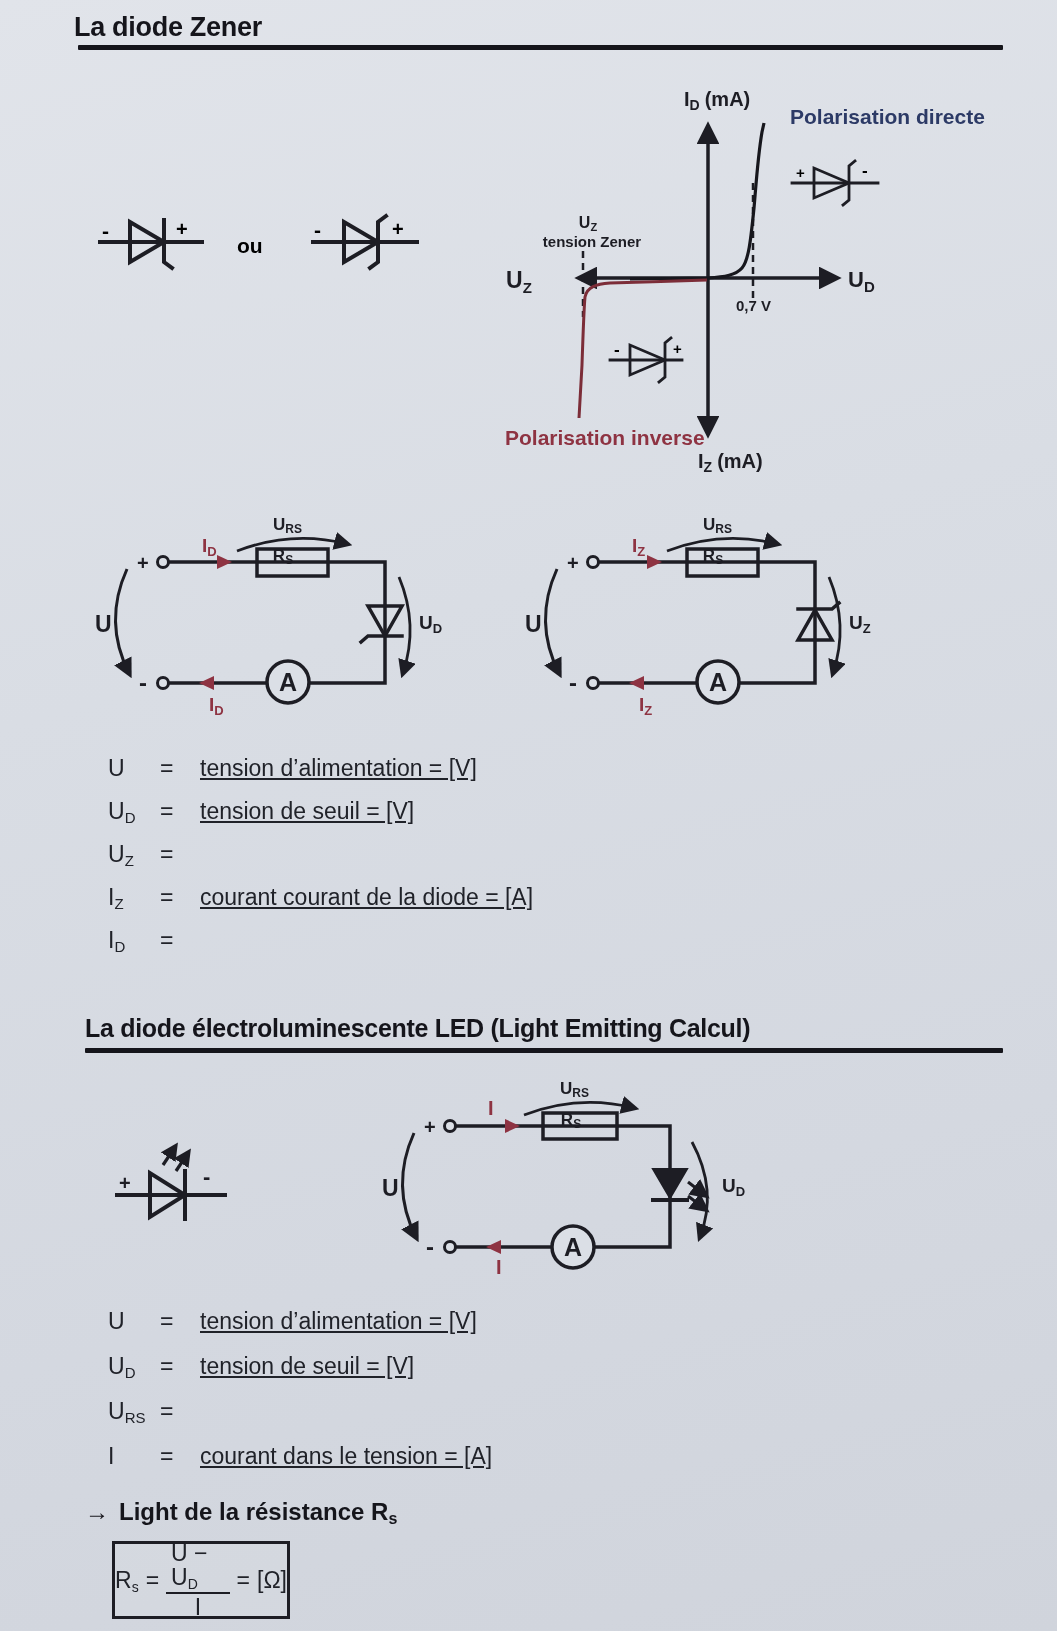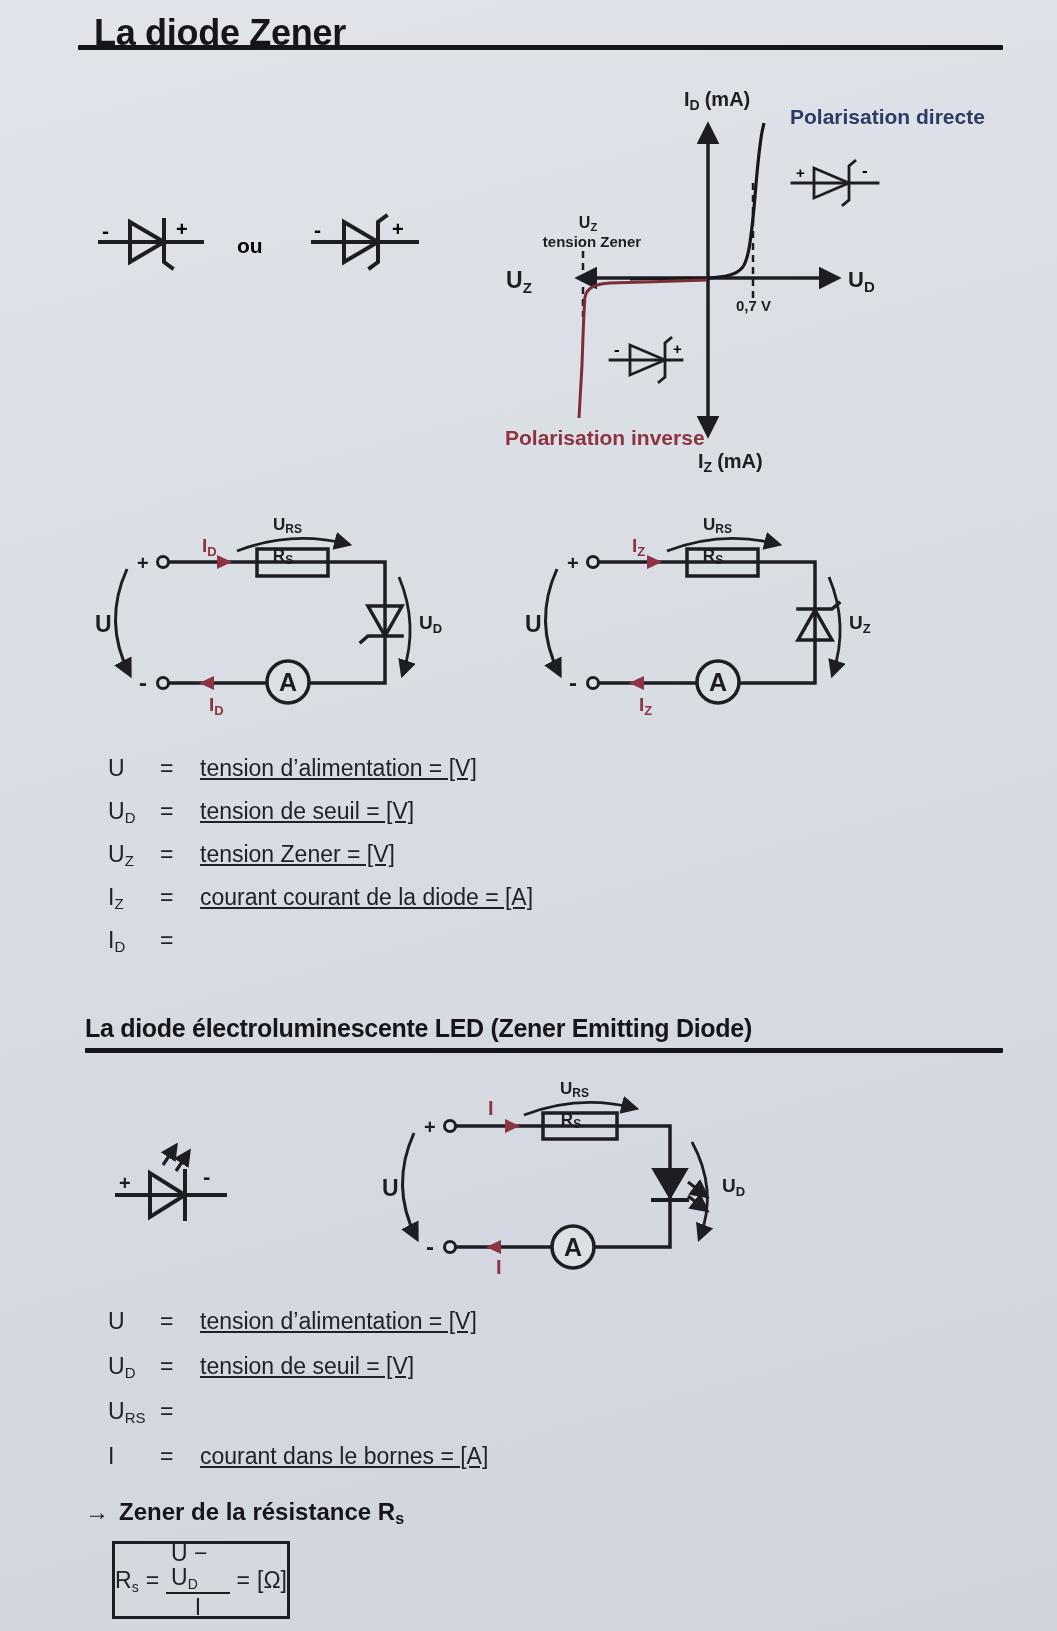--- a/index.html
+++ b/index.html
@@ -38,7 +38,7 @@
 
 <div class="page">
 
-  <div class="abs sec-title" style="left:94px; top:12px; font-size:36px;">La diode Zener</div>
+  <div class="abs sec-title" style="left:74px; top:12px; font-size:27px;">La diode Zener</div>
   <div class="abs rule" style="left:78px; top:45px; width:925px;"></div>
 
   <svg class="abs" style="left:92px; top:205px;" width="340" height="75" viewBox="0 0 340 75">

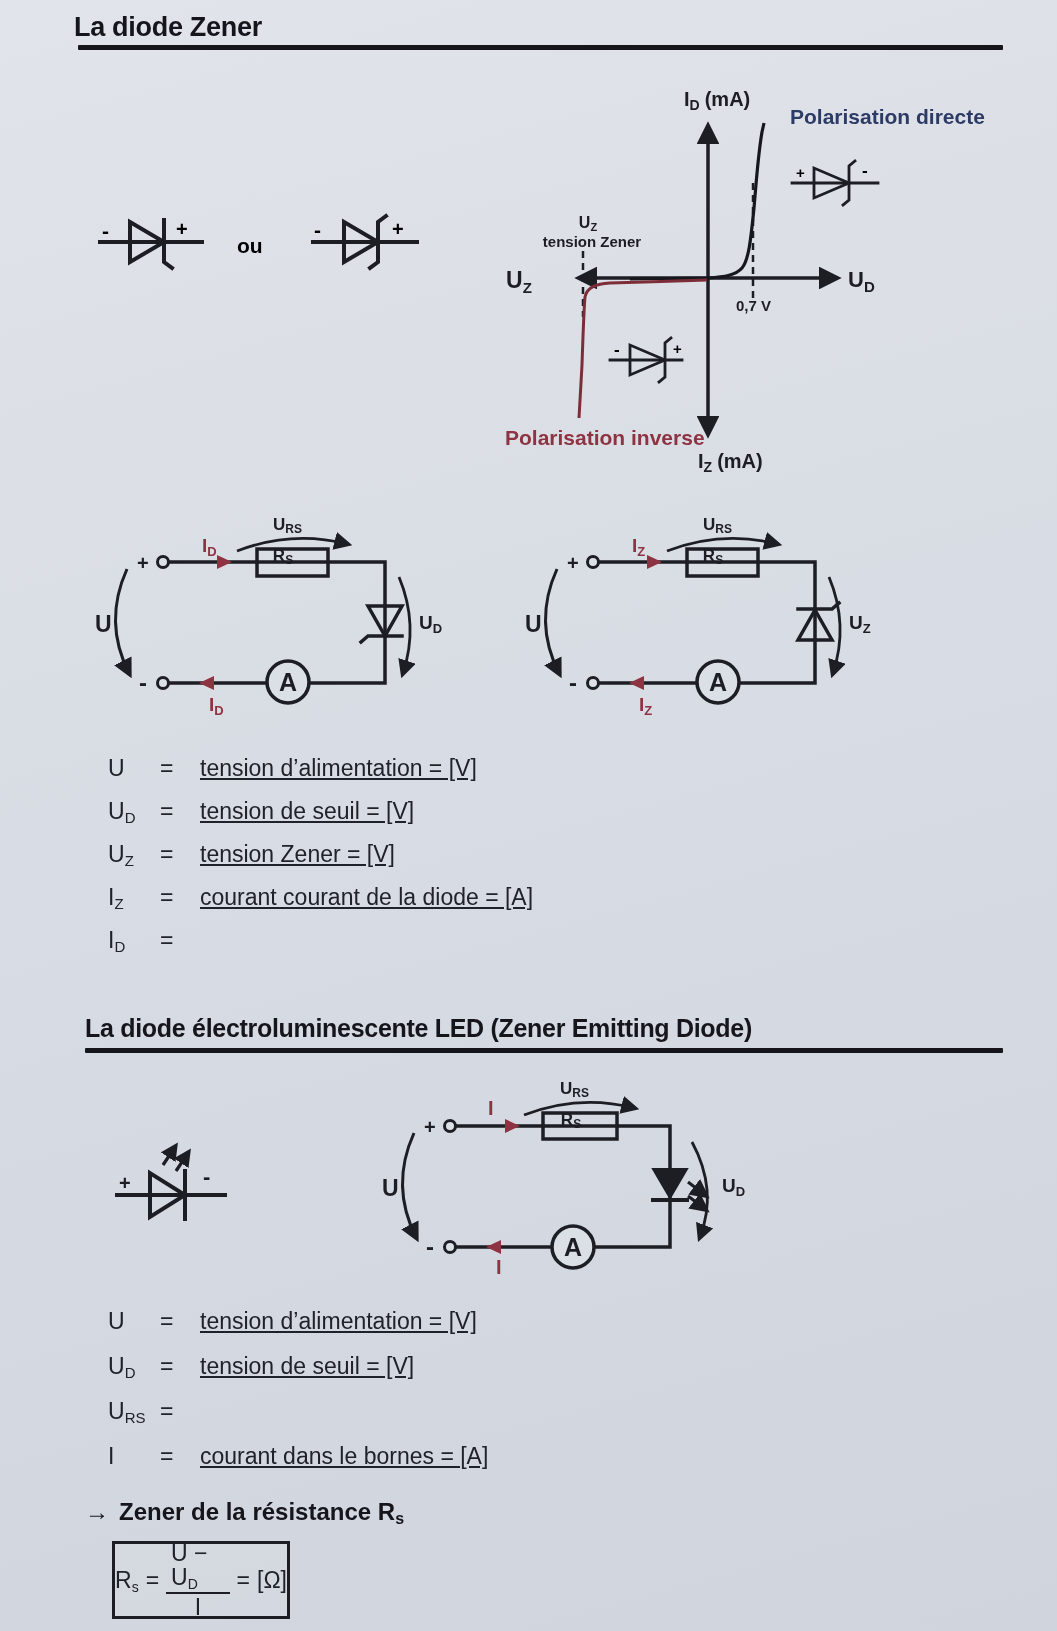--- a/index.html
+++ b/index.html
@@ -175,7 +175,6 @@
     <div class="def-row def-row-z">
       <span class="def-sym"><span>U</span><span class="sub">Z</span></span>
       <span class="def-eq">=</span>
-      <span class="def-desc">tension Zener = [V]</span>
     </div>
     <div class="def-row def-row-z">
       <span class="def-sym"><span>I</span><span class="sub">Z</span></span>

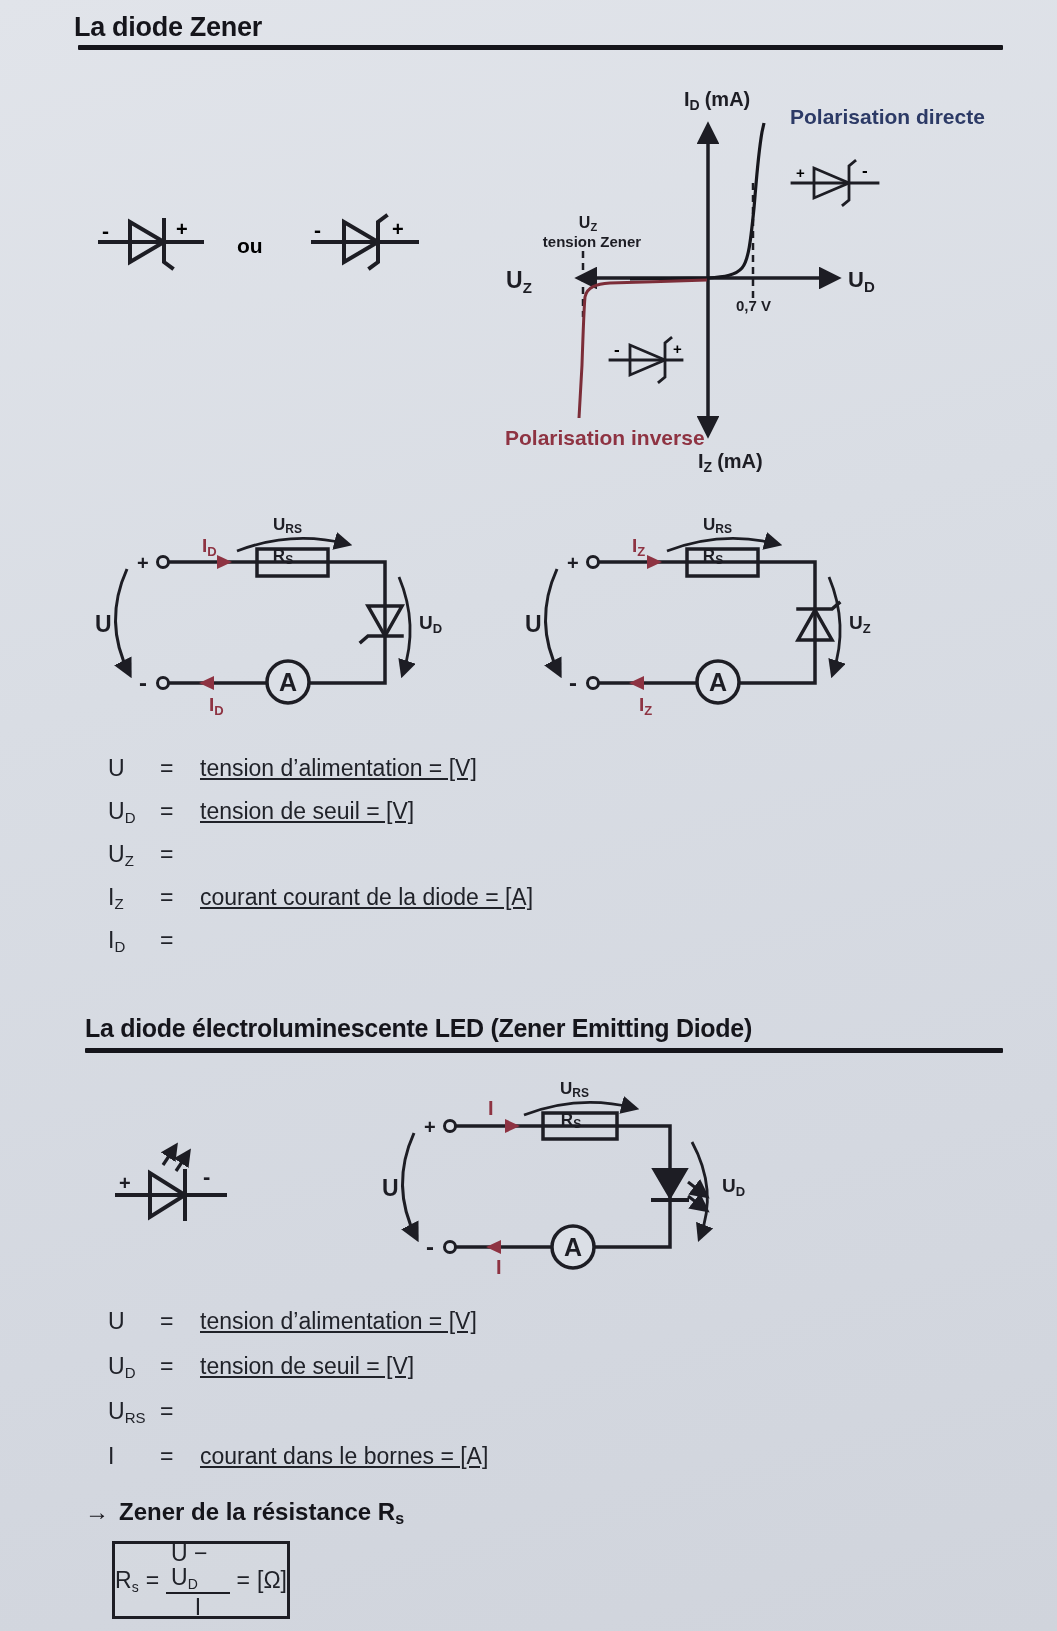--- a/index.html
+++ b/index.html
@@ -187,7 +187,7 @@
     </div>
   </div>
 
-  <div class="abs sec-title" style="left:85px; top:1014px; font-size:25px;">La diode électroluminescente LED (Zener Emitting Diode)</div>
+  <div class="abs sec-title" style="left:85px; top:1014px; font-size:25px;">La diode électroluminescente LED (Light Emitting Calcul)</div>
   <div class="abs rule" style="left:85px; top:1048px; width:918px;"></div>
 
   <svg class="abs" style="left:105px; top:1135px;" width="135" height="100" viewBox="0 0 135 100">

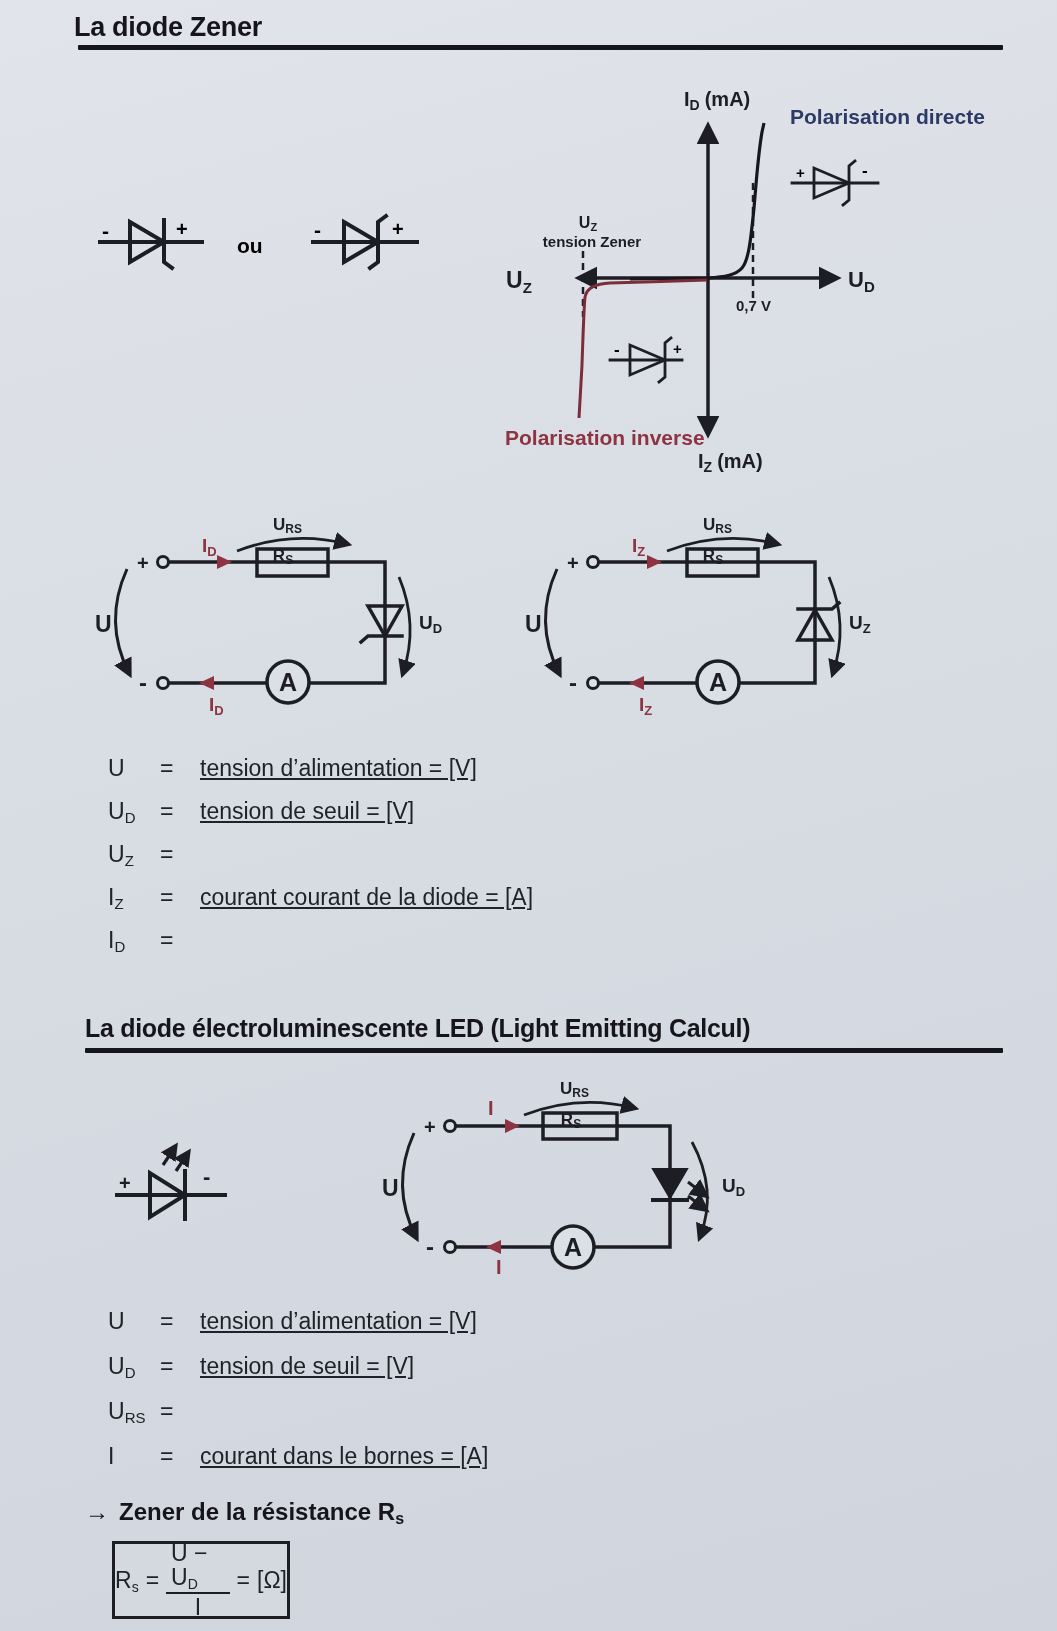--- a/index.html
+++ b/index.html
@@ -256,7 +256,7 @@
     <div class="def-row def-row-l">
       <span class="def-sym"><span>I</span><span class="sub"></span></span>
       <span class="def-eq">=</span>
-      <span class="def-desc">courant dans le bornes = [A]</span>
+      <span class="def-desc">courant dans le tension = [A]</span>
     </div>
   </div>
 

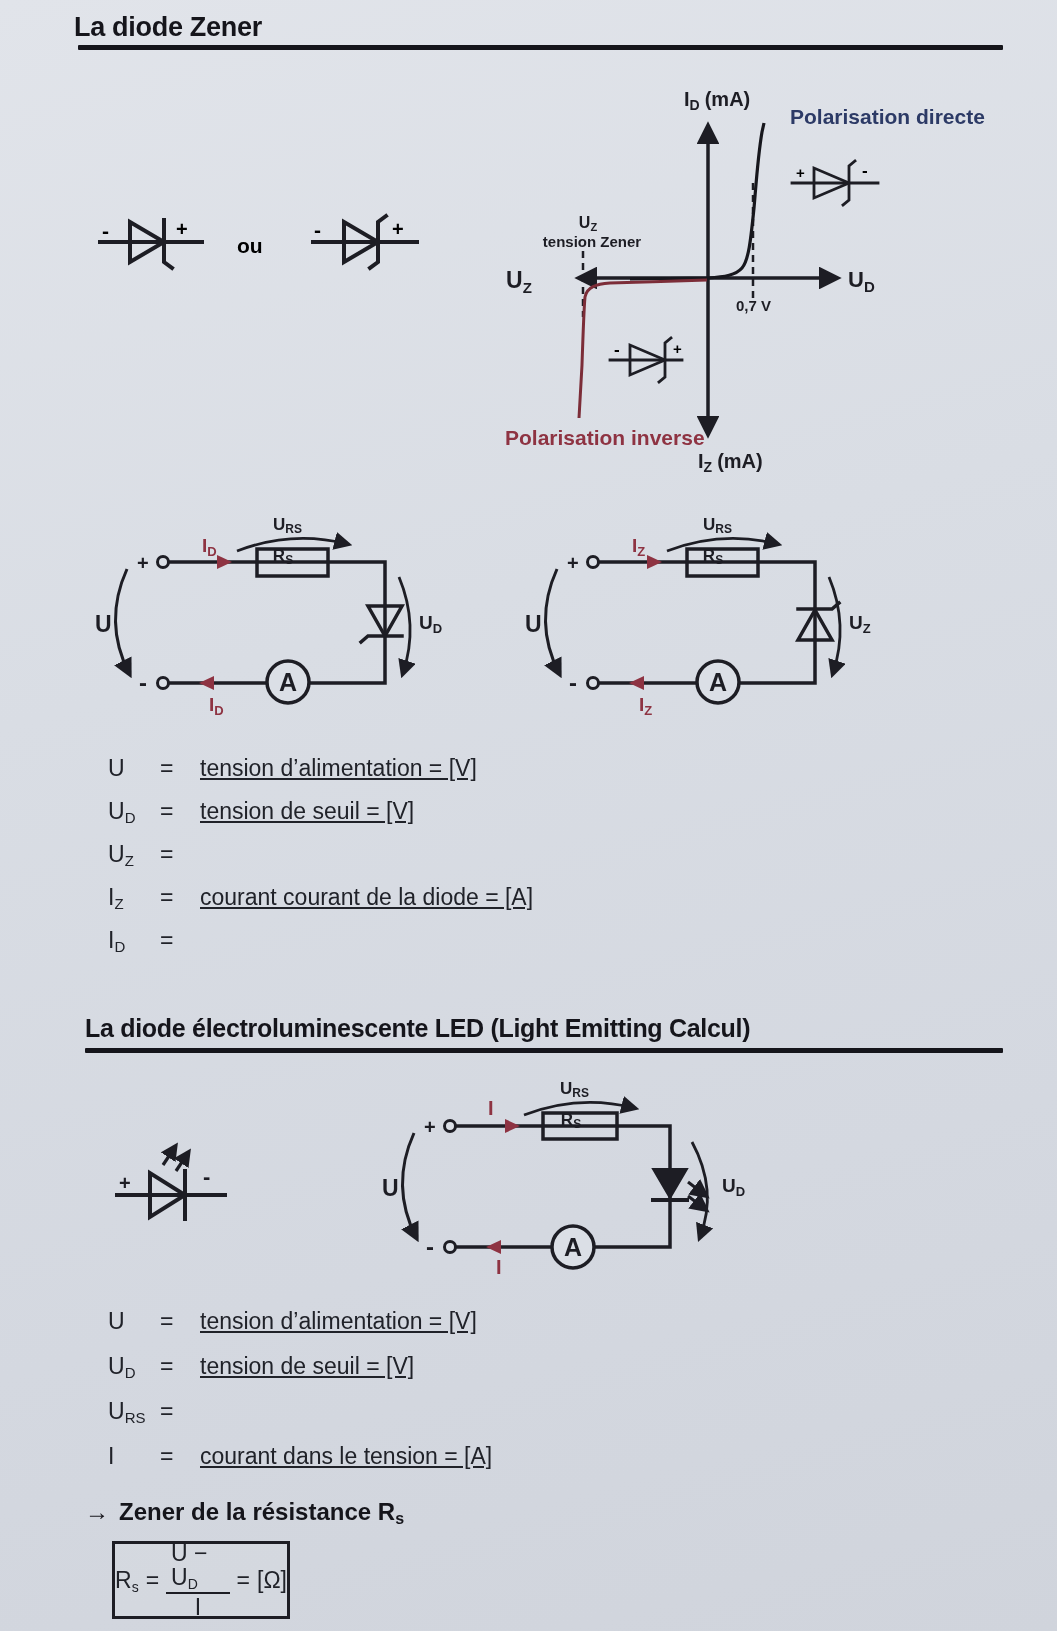--- a/index.html
+++ b/index.html
@@ -261,7 +261,7 @@
   </div>
 
   <div class="abs calc-heading" style="left:85px; top:1498px;">
-    <span class="arrow">→</span><span>Zener de la résistance R</span><span class="hsub">s</span>
+    <span class="arrow">→</span><span>Light de la résistance R</span><span class="hsub">s</span>
   </div>
 
   <div class="abs formula-box" style="left:112px; top:1541px;">

